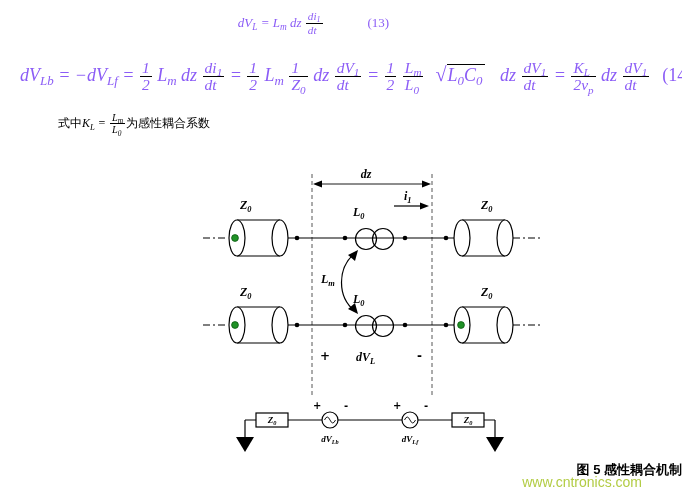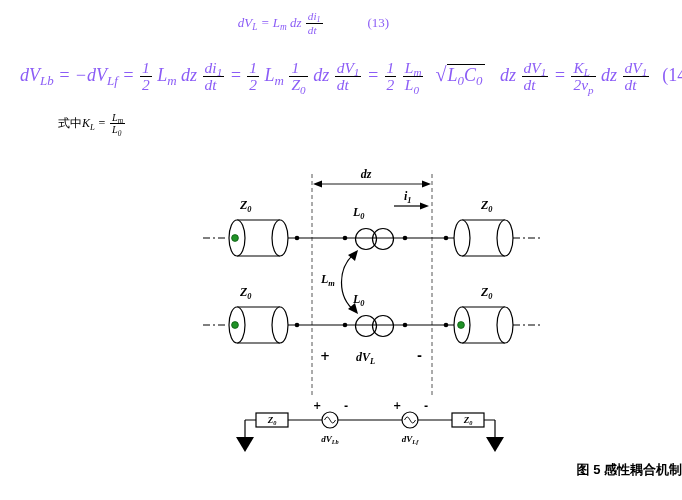--- a/index.html
+++ b/index.html
@@ -57,7 +57,7 @@
     <span><span class="m">dV</span><span class="ms">Lb</span><span class="m"> = −dV</span><span class="ms">Lf</span><span class="m"> = </span><span class="frac"><span class="num"><span class="m">1</span></span><span class="den"><span class="m">2</span></span></span><span class="m"> L</span><span class="ms">m</span><span class="m"> dz </span><span class="frac"><span class="num"><span class="m">di</span><span class="ms">1</span></span><span class="den"><span class="m">dt</span></span></span><span class="m"> = </span><span class="frac"><span class="num"><span class="m">1</span></span><span class="den"><span class="m">2</span></span></span><span class="m"> L</span><span class="ms">m</span><span class="m"> </span><span class="frac"><span class="num"><span class="m">1</span></span><span class="den"><span class="m">Z</span><span class="ms">0</span></span></span><span class="m"> dz </span><span class="frac"><span class="num"><span class="m">dV</span><span class="ms">1</span></span><span class="den"><span class="m">dt</span></span></span><span class="m"> = </span><span class="frac"><span class="num"><span class="m">1</span></span><span class="den"><span class="m">2</span></span></span><span class="m"> </span><span class="frac"><span class="num"><span class="m">L</span><span class="ms">m</span></span><span class="den"><span class="m">L</span><span class="ms">0</span></span></span><span class="sqrt"><span class="rad">√</span><span class="radicand"><span class="m">L</span><span class="ms">0</span><span class="m">C</span><span class="ms">0</span></span></span><span class="m"> dz </span><span class="frac"><span class="num"><span class="m">dV</span><span class="ms">1</span></span><span class="den"><span class="m">dt</span></span></span><span class="m"> = </span><span class="frac"><span class="num"><span class="m">K</span><span class="ms">L</span></span><span class="den"><span class="m">2v</span><span class="ms">p</span></span></span><span class="m"> dz </span><span class="frac"><span class="num"><span class="m">dV</span><span class="ms">1</span></span><span class="den"><span class="m">dt</span></span></span></span><span class="eq-num">(14)</span>
   </div>
 
-  <div class="note"><span class="up">式中</span><span class="m">K</span><span class="ms">L</span><span class="m"> = </span><span class="frac"><span class="num"><span class="m">L</span><span class="ms">m</span></span><span class="den"><span class="m">L</span><span class="ms">0</span></span></span></div>
+  <div class="note"><span class="up">式中</span><span class="m">K</span><span class="ms">L</span><span class="m"> = </span><span class="frac"><span class="num"><span class="m">L</span><span class="ms">m</span></span><span class="den"><span class="m">L</span><span class="ms">0</span></span></span><span class="up">为感性耦合系数</span></div>
 
   <svg id="diagram" viewBox="0 0 682 500" xmlns="http://www.w3.org/2000/svg">
 

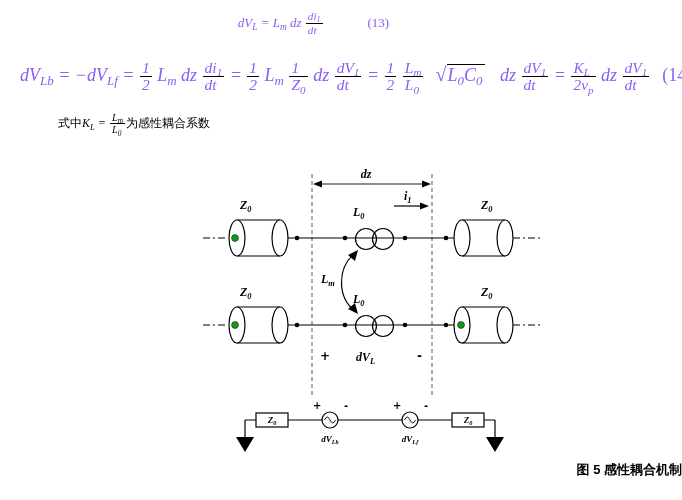--- a/index.html
+++ b/index.html
@@ -158,6 +158,7 @@
 
   <div class="caption">图 5 感性耦合机制</div>
 
+  <div class="watermark">www.cntronics.com</div>
 
 </div>
 

